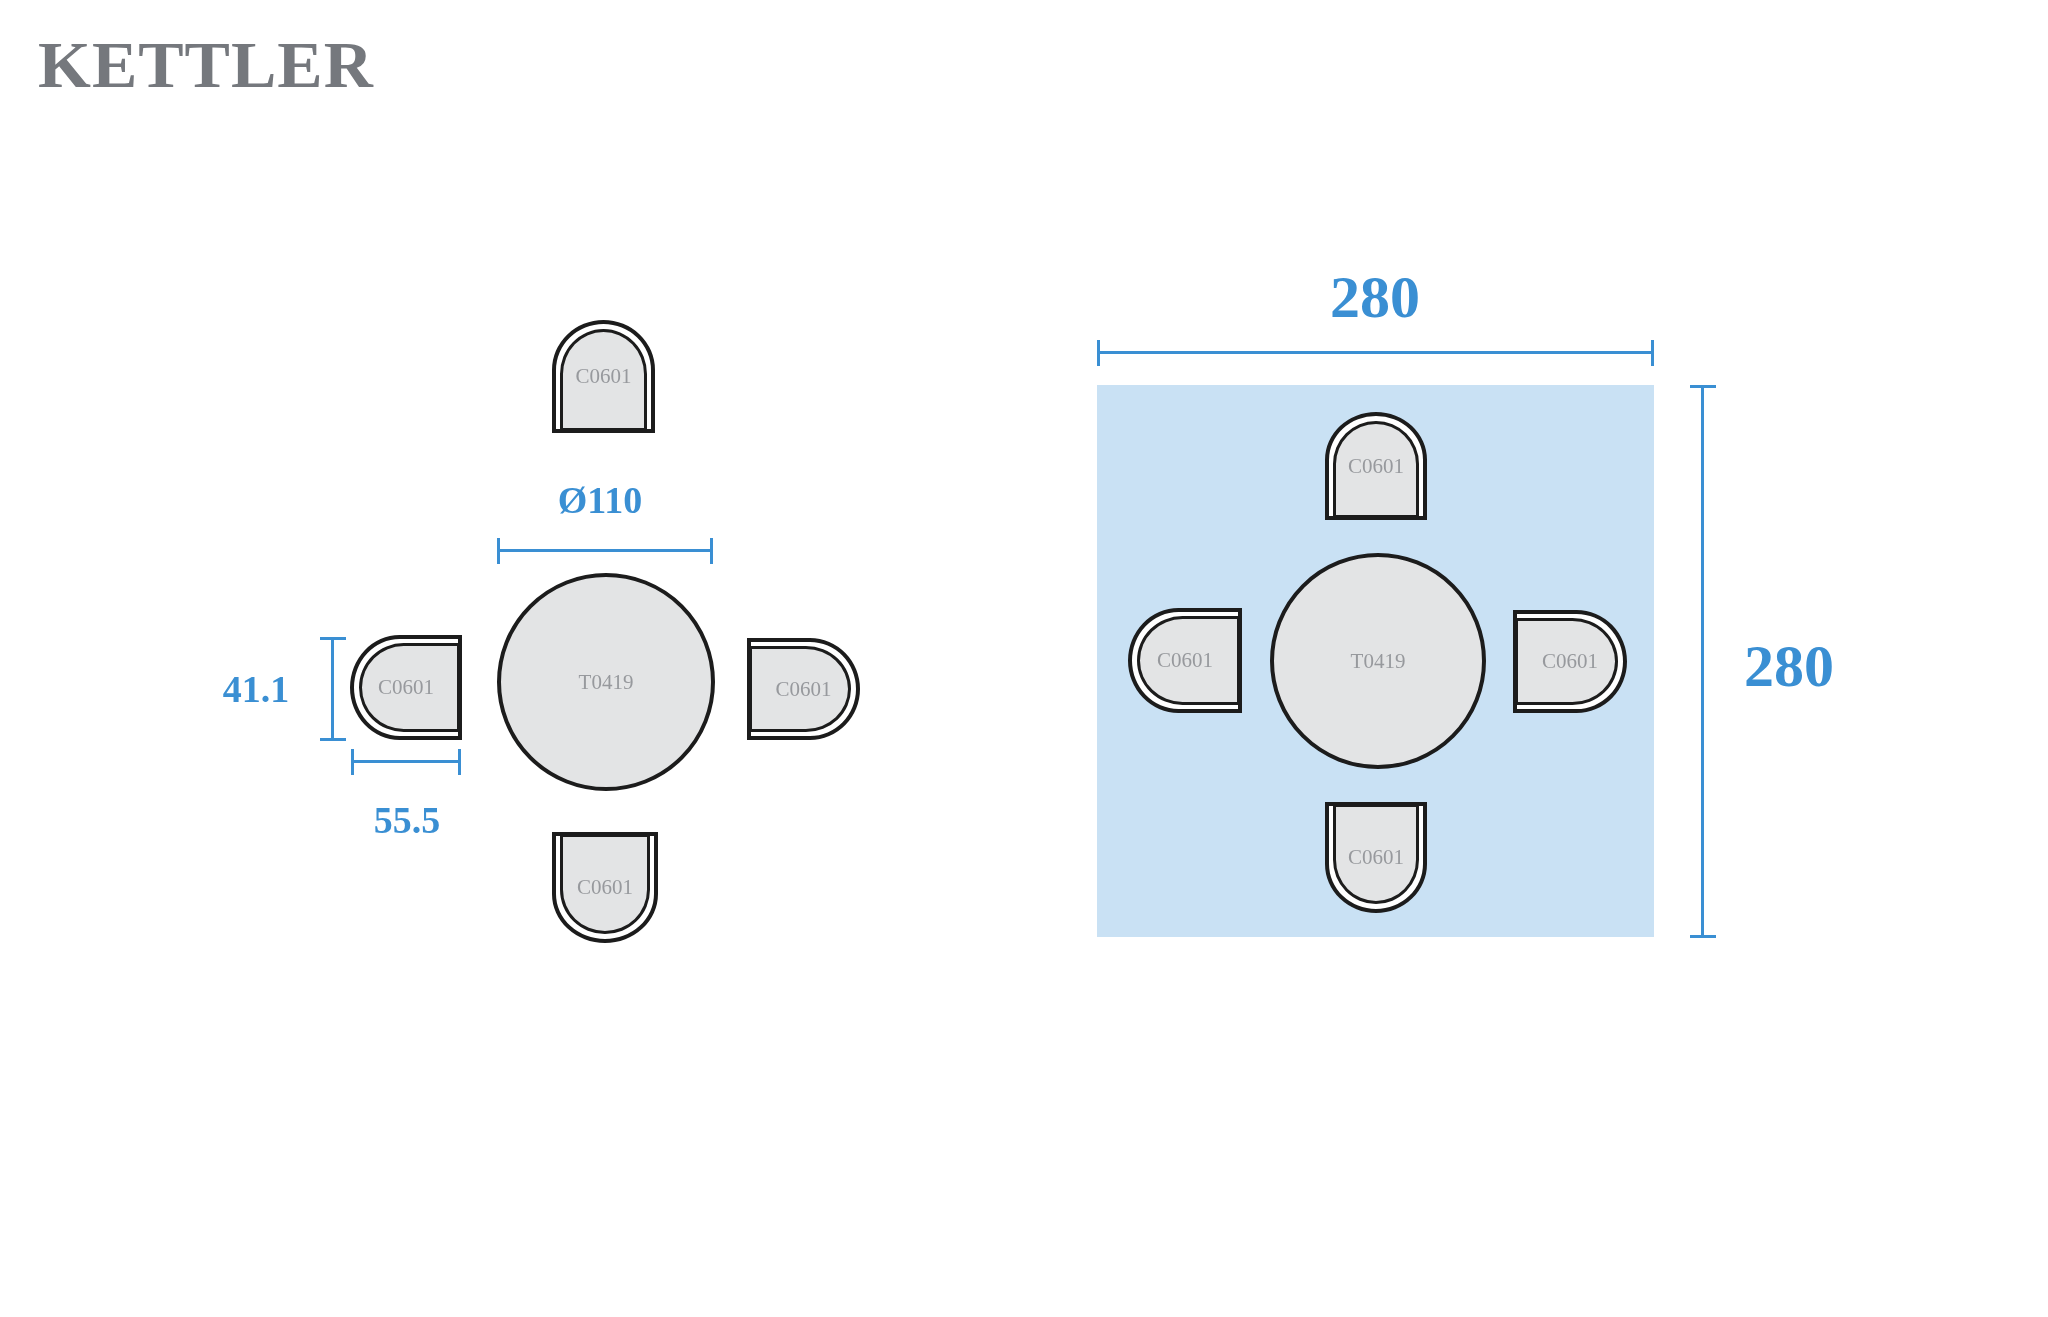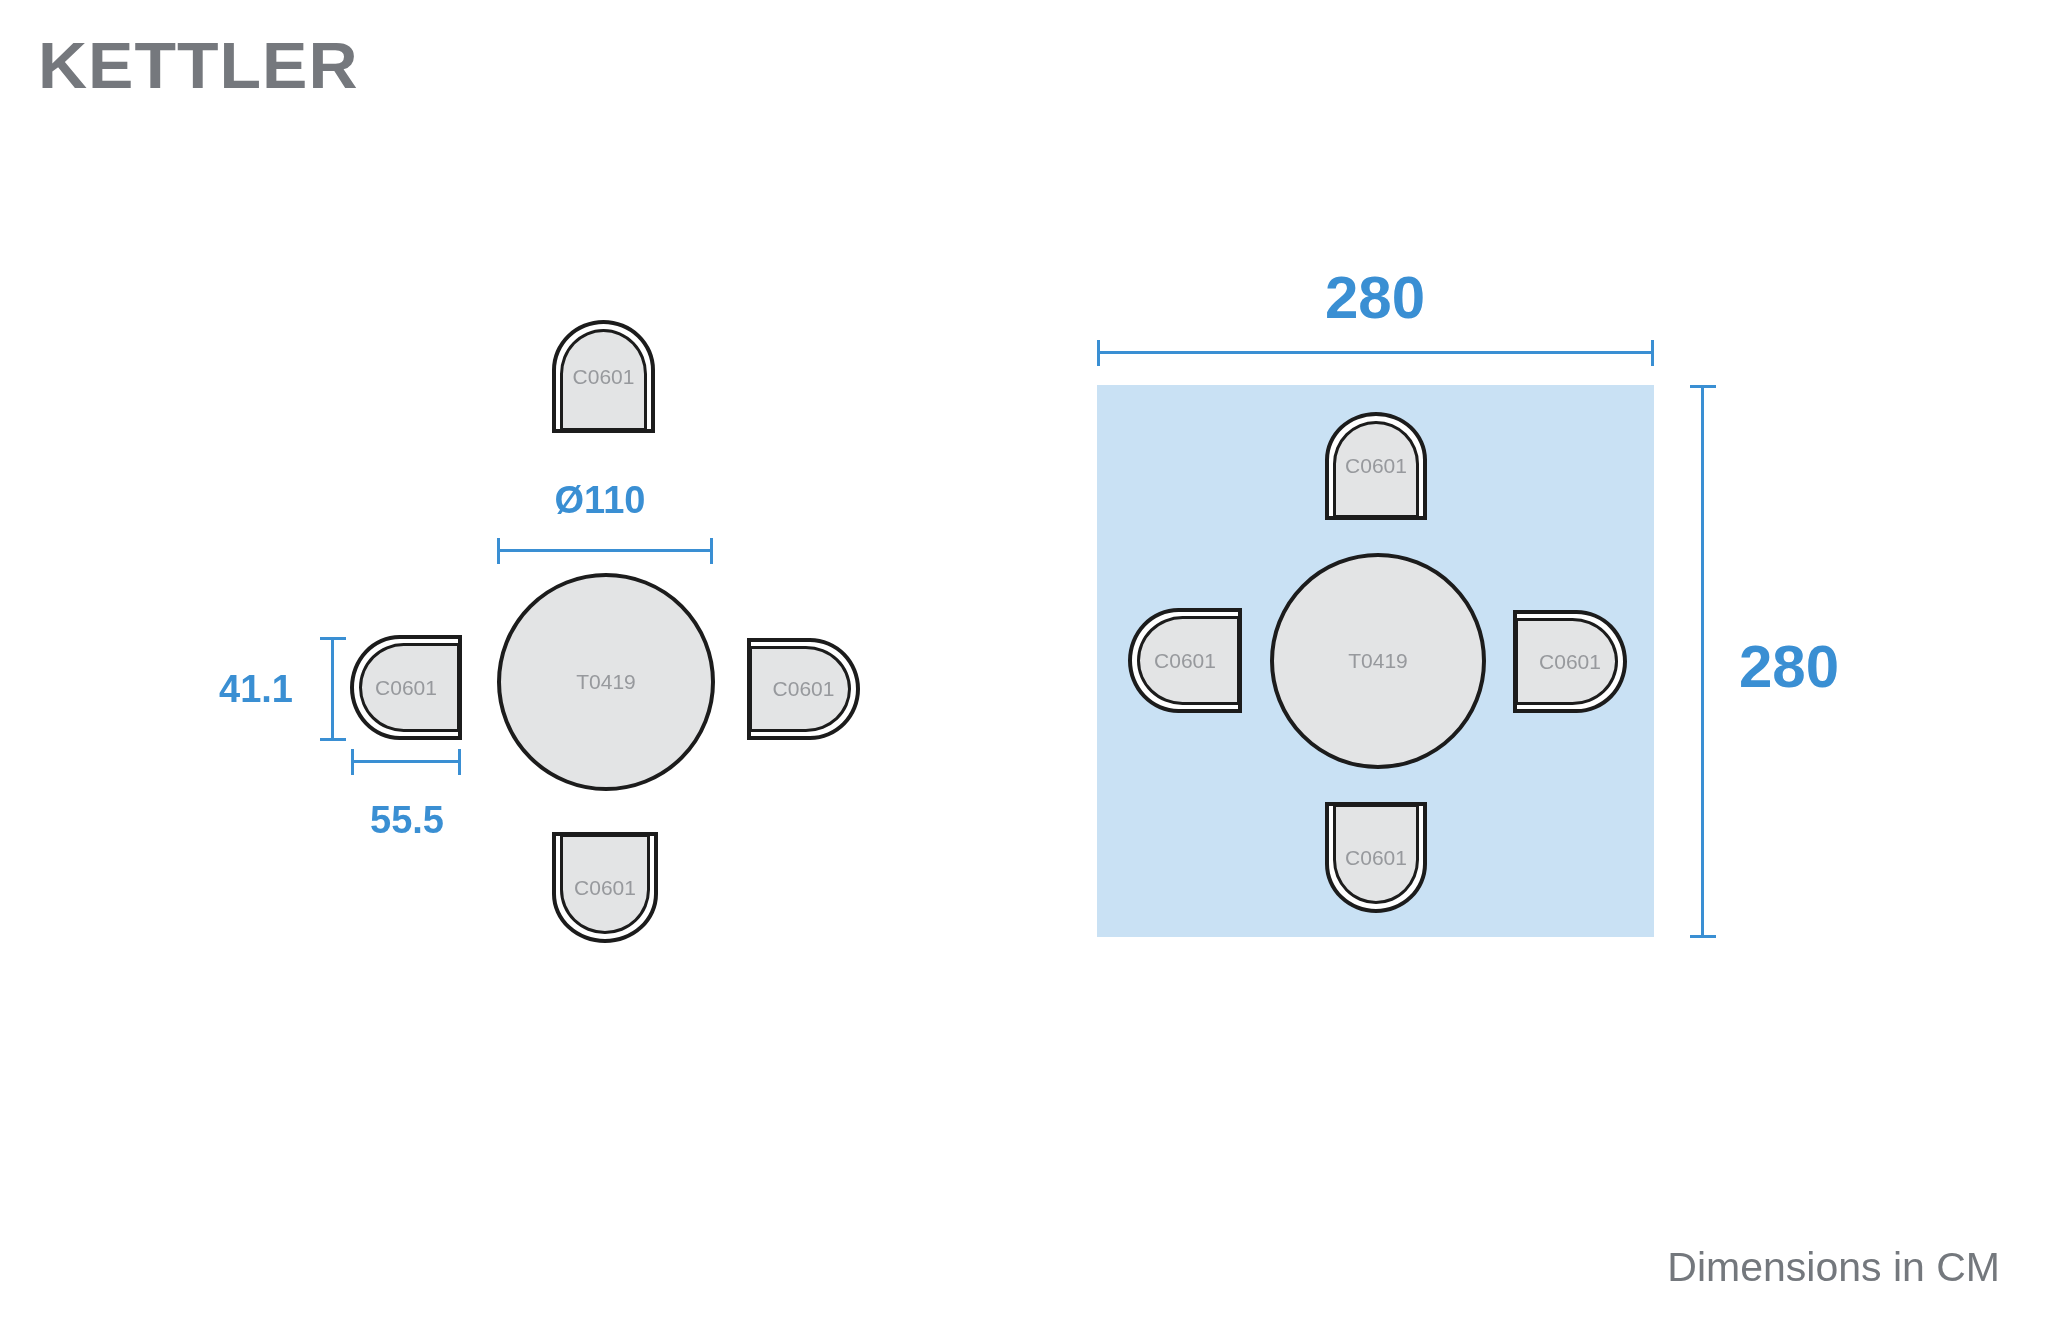--- a/index.html
+++ b/index.html
@@ -19,6 +19,7 @@
     width:2048px;height:1317px;
     background:#ffffff;
     overflow:hidden;
+    font-family:Liberation Serif, serif;
   }
   .logo{
     position:absolute;left:38px;top:28px;

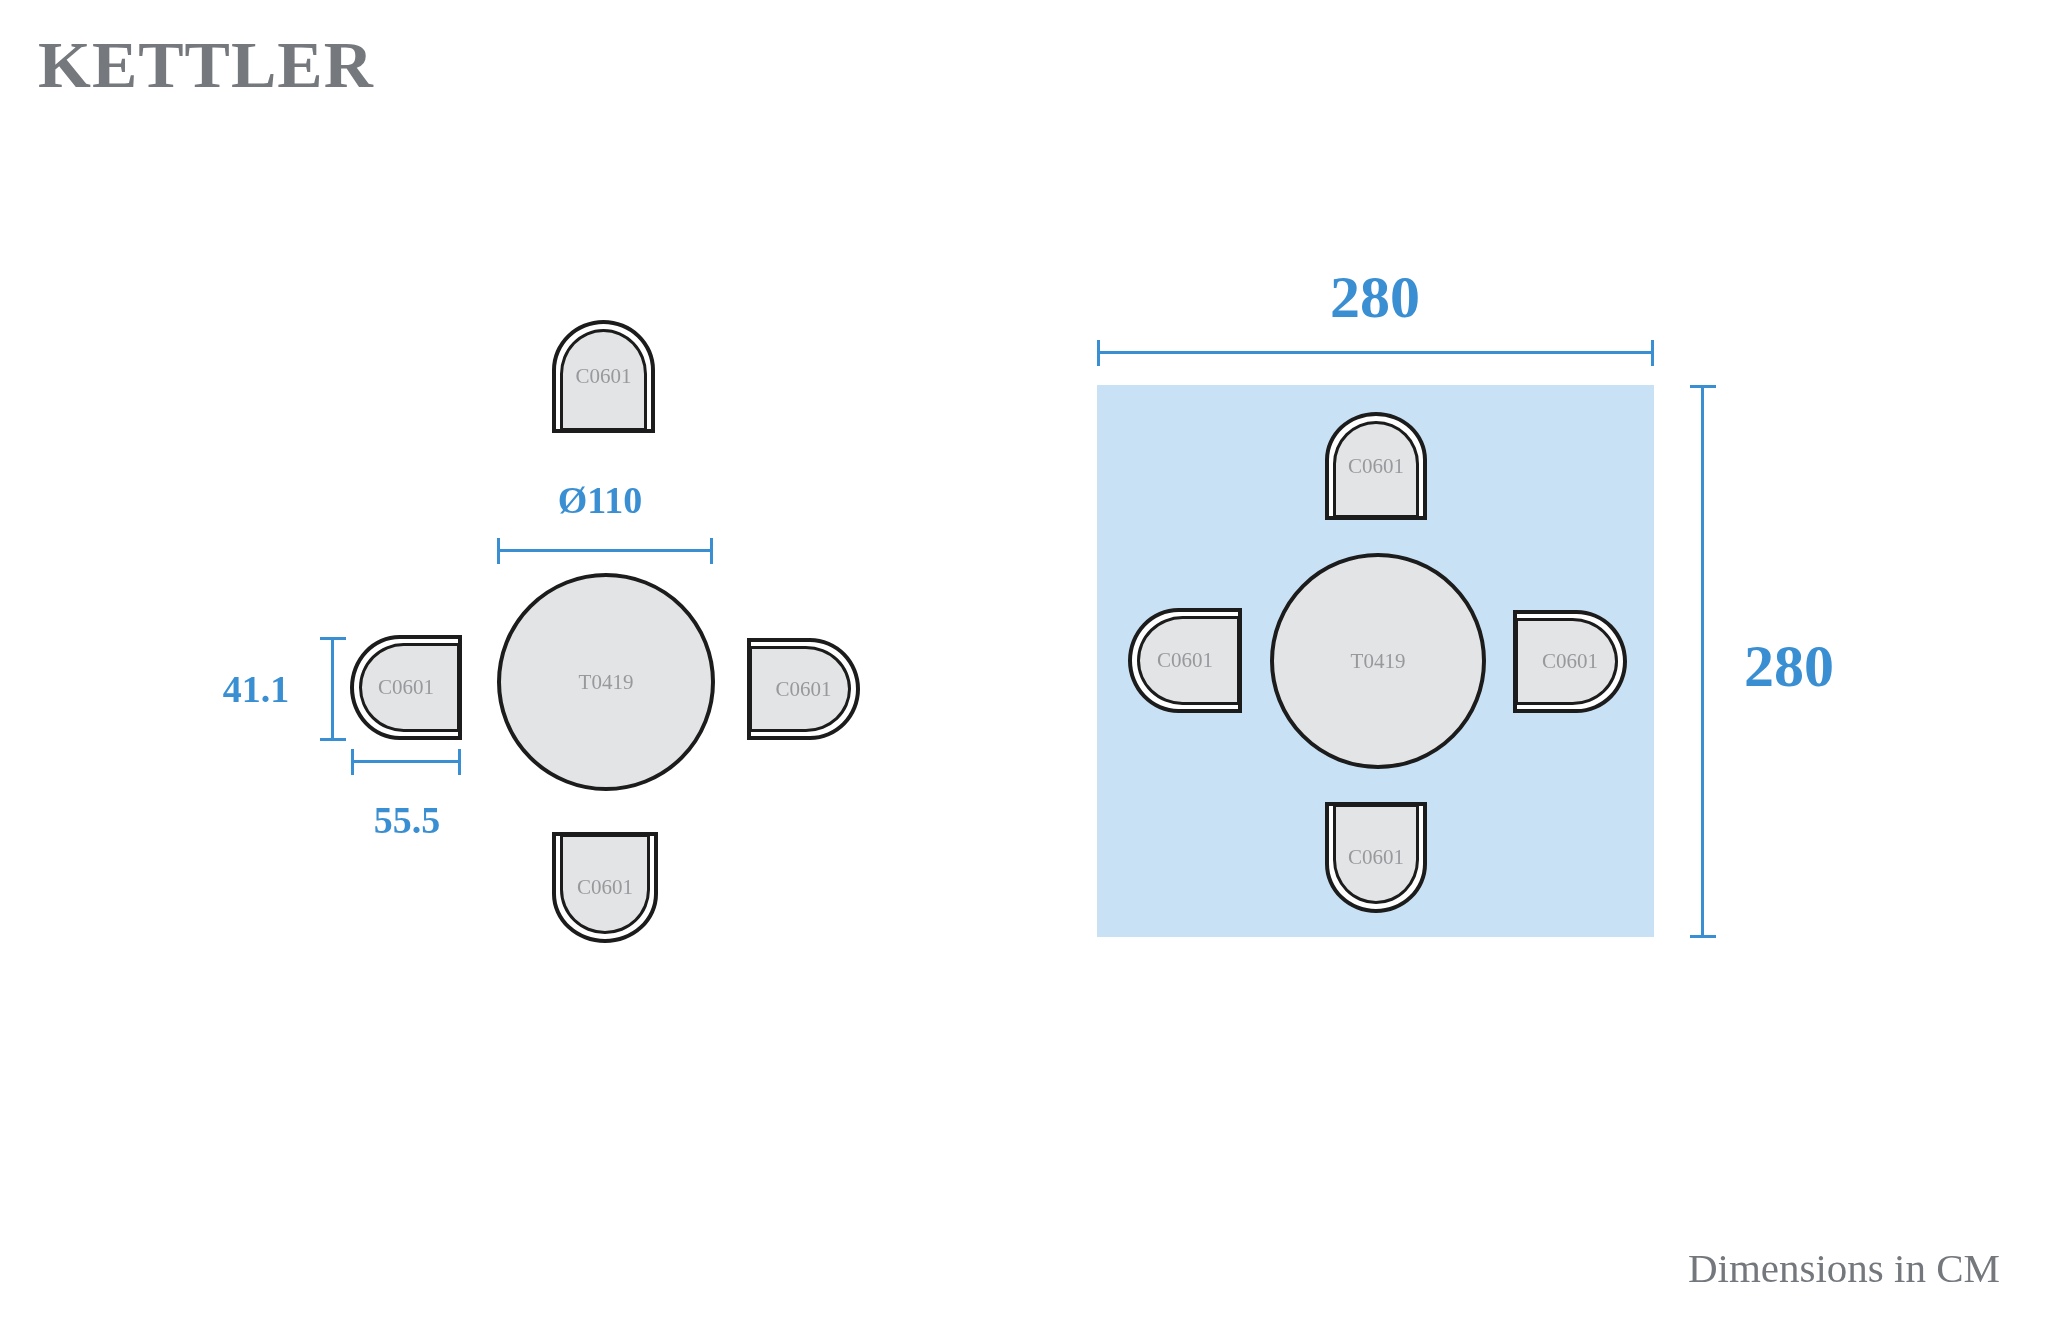--- a/index.html
+++ b/index.html
@@ -196,7 +196,6 @@
 
   </div>
 
-  <div class="footer-text" style="right:48px;top:1244px;font-size:41px;">Dimensions in CM</div>
 
 </div>
 

